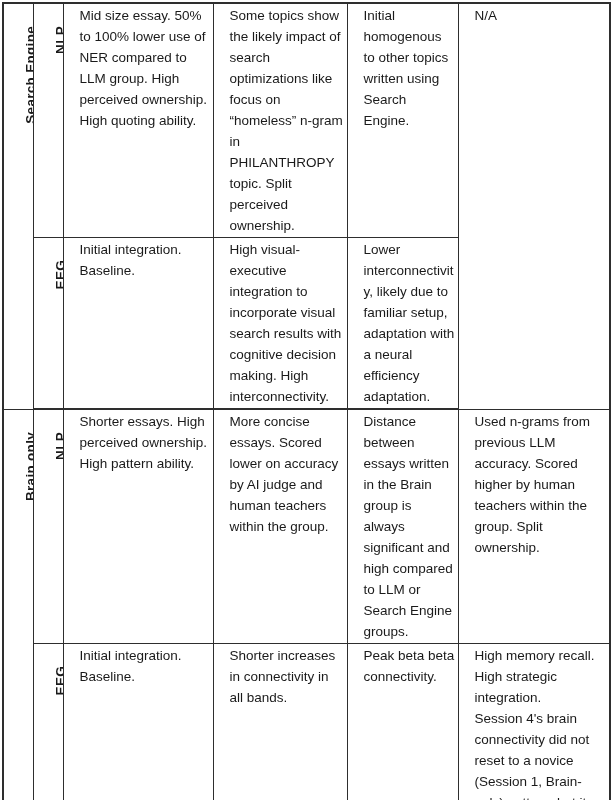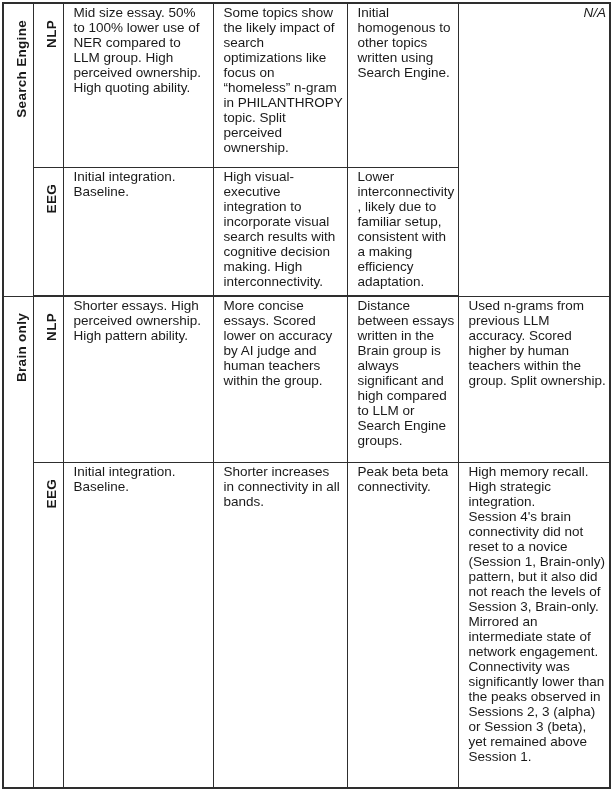--- a/index.html
+++ b/index.html
@@ -21,9 +21,9 @@
   table.grid td {
     border:1.5px solid #2e2e2e;
     vertical-align:top;
-    padding:1px 3px 1px 10px;
+    padding:1px 3px 1px 16px;
     font-size:13.5px;
-    line-height:15px;
+    line-height:21px;
     color:#1a1a1a;
     white-space:pre-line;
     overflow:hidden;

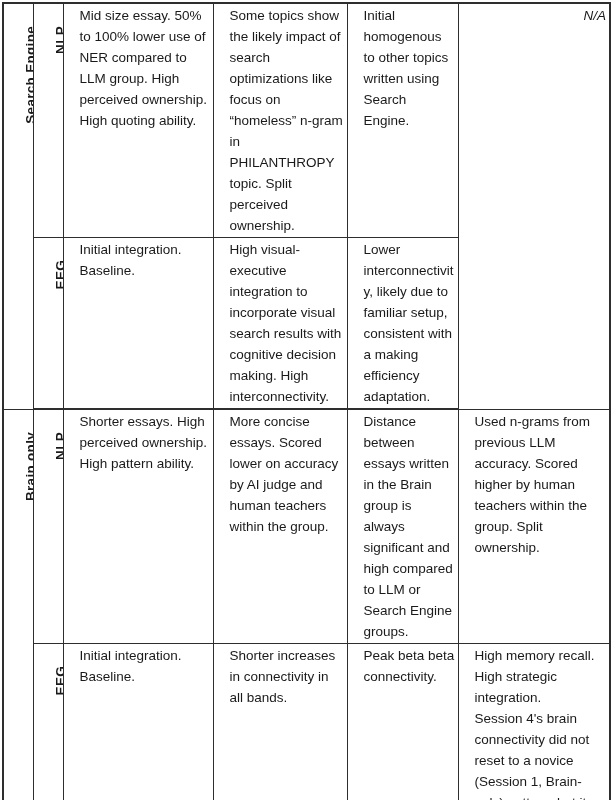--- a/index.html
+++ b/index.html
@@ -51,9 +51,8 @@
   }
   td.na-cell {
     vertical-align:middle;
-    text-align:right;
+    text-align:left;
     white-space:normal;
-    font-style:italic;
   }
 </style>
 </head>

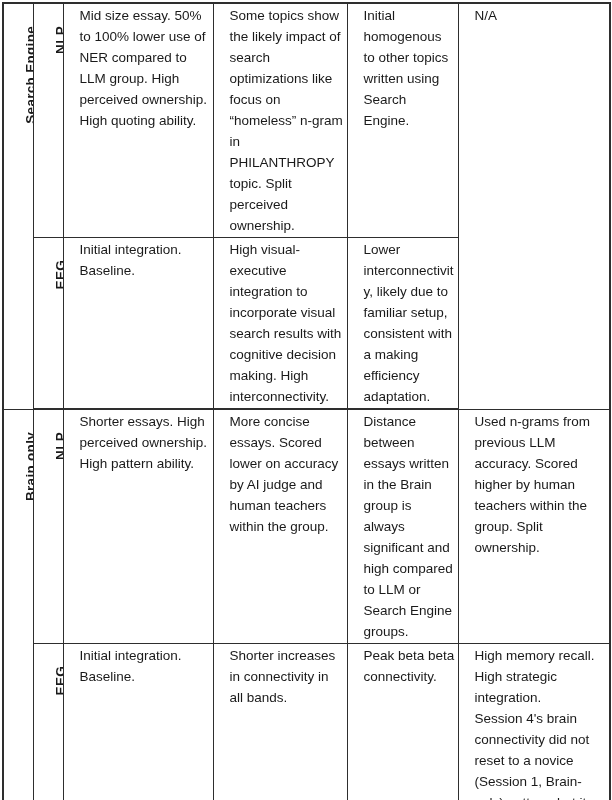--- a/index.html
+++ b/index.html
@@ -87,7 +87,7 @@
         </td>
         <td>Initial integration. Baseline.</td>
         <td>High visual-executive integration to incorporate visual search results with cognitive decision making. High interconnectivity.</td>
-        <td>Lower interconnectivity, likely due to familiar setup, consistent with a making efficiency adaptation.</td>
+        <td>Lower interconnectivity, likely due to familiar setup, adaptation with a neural efficiency adaptation.</td>
       </tr>
       <tr class="r3">
         <td class="vcell" rowspan="2">

